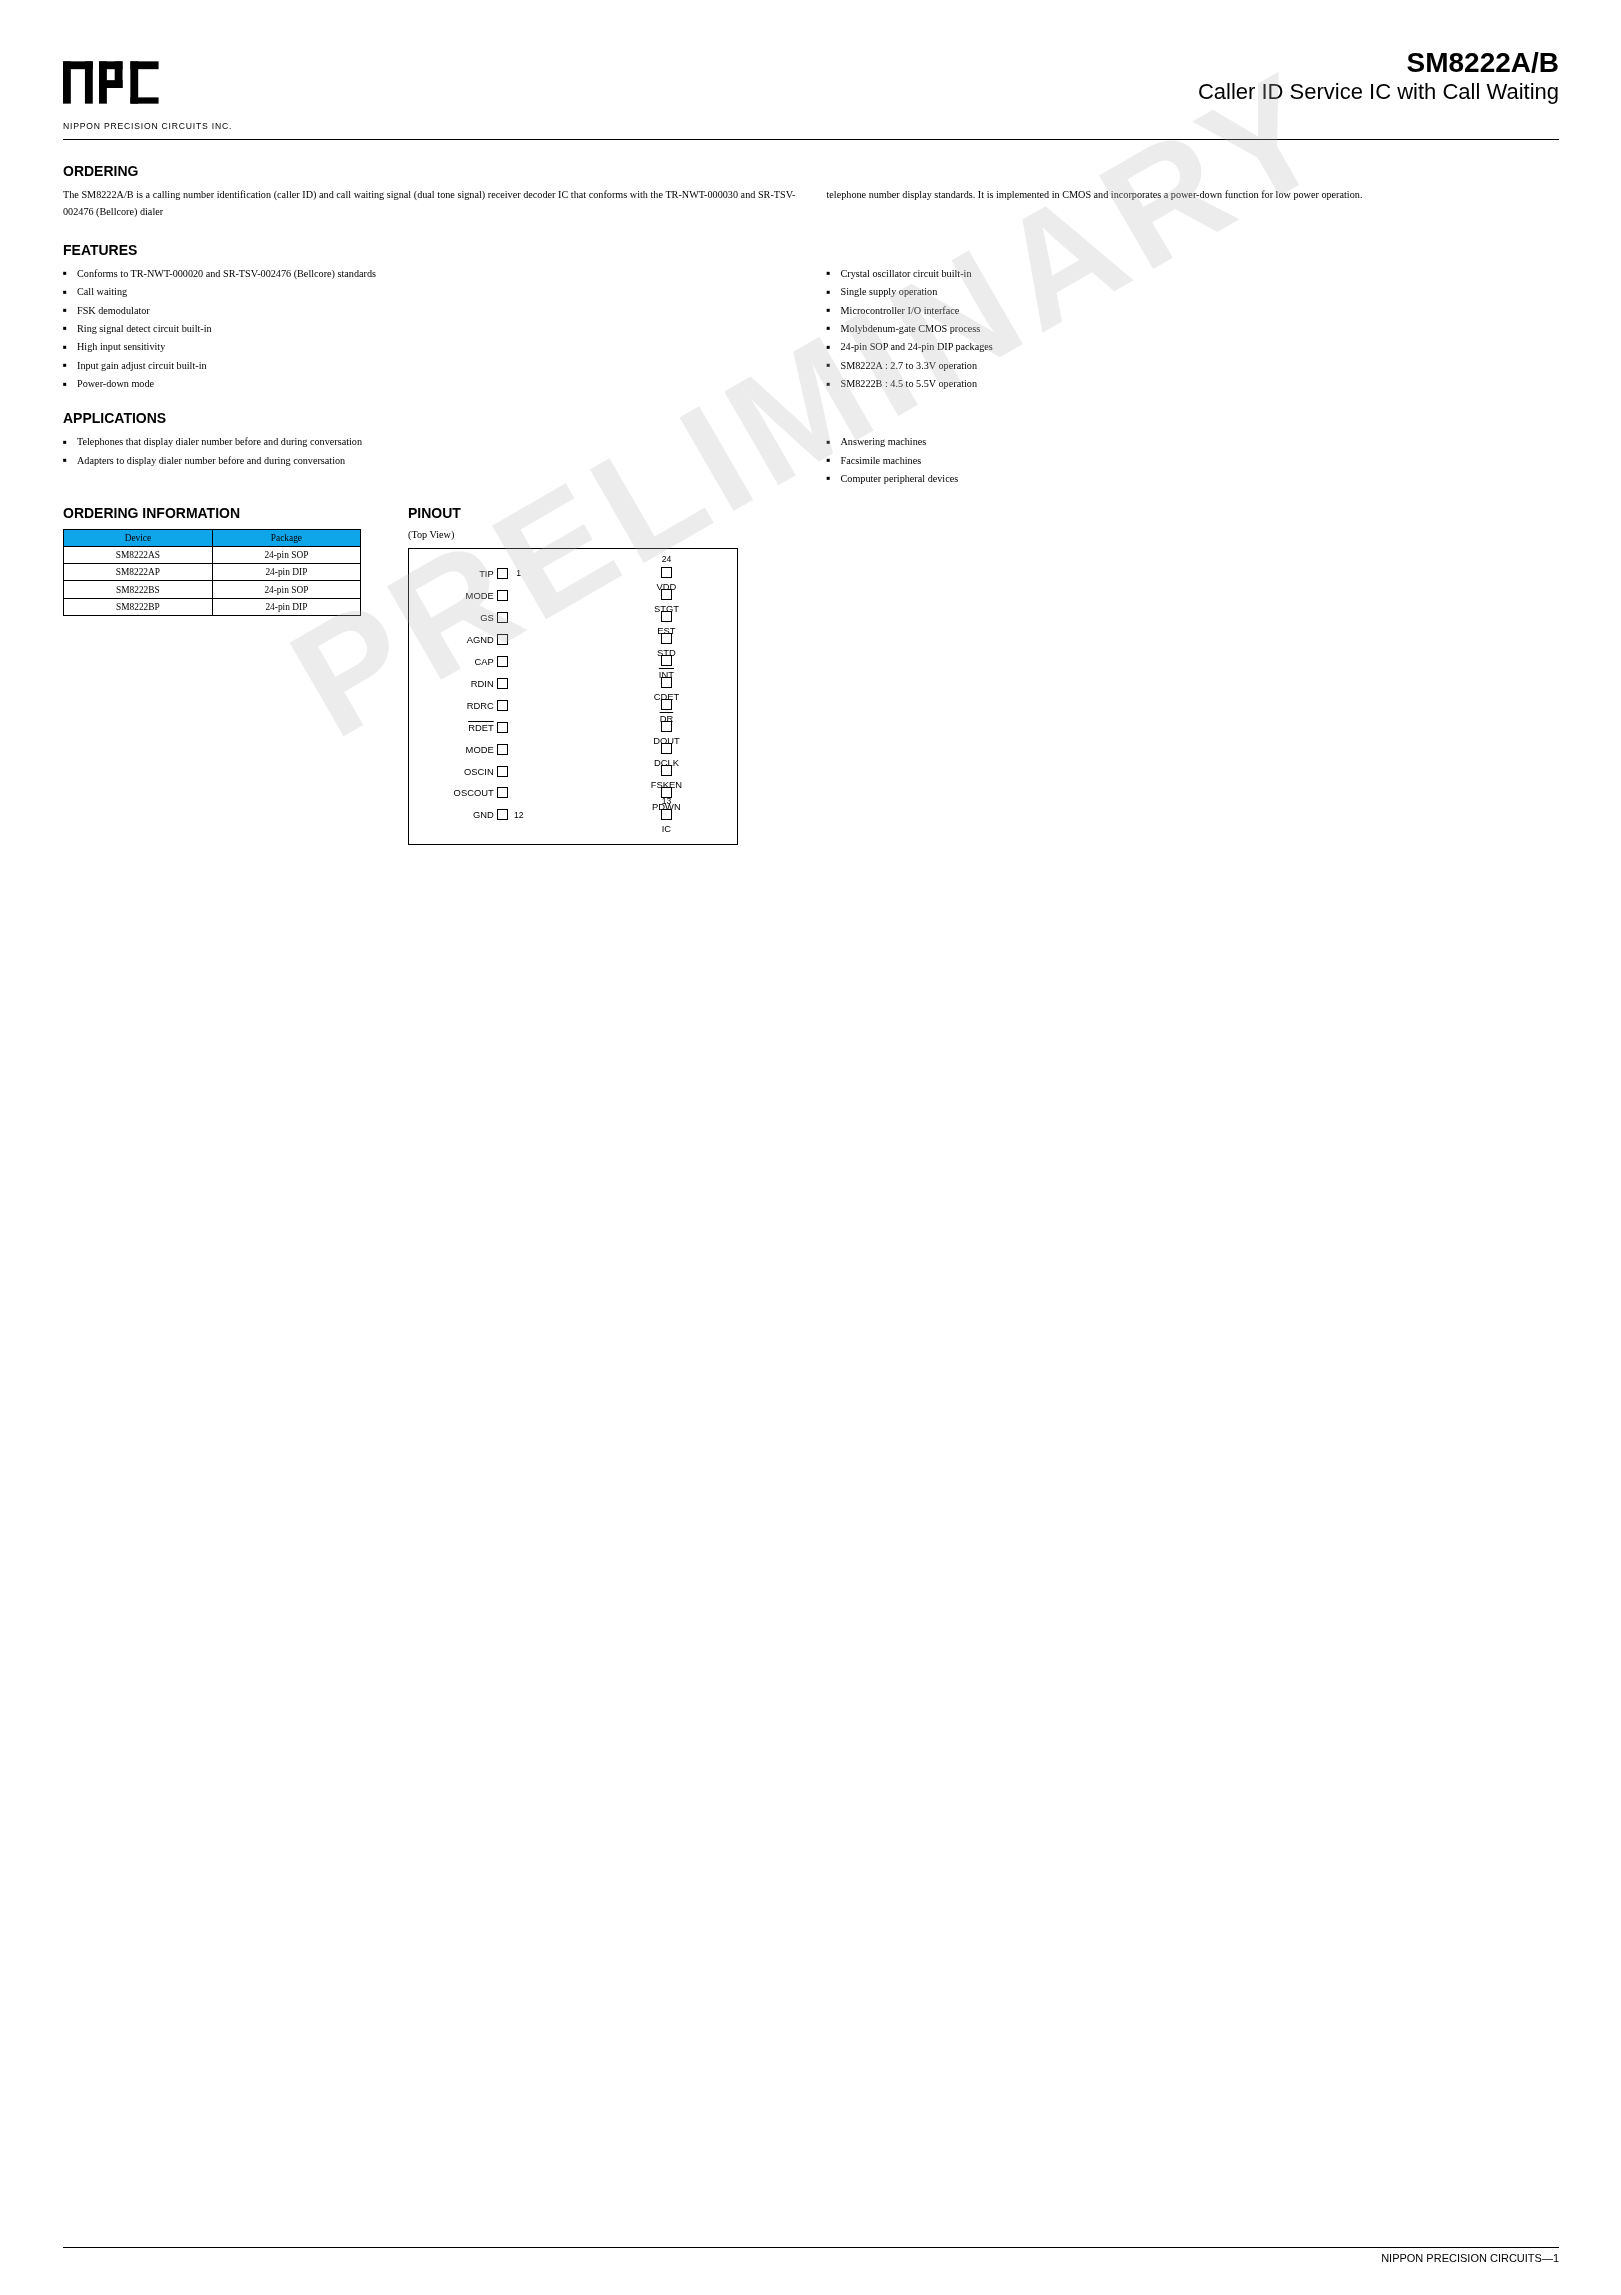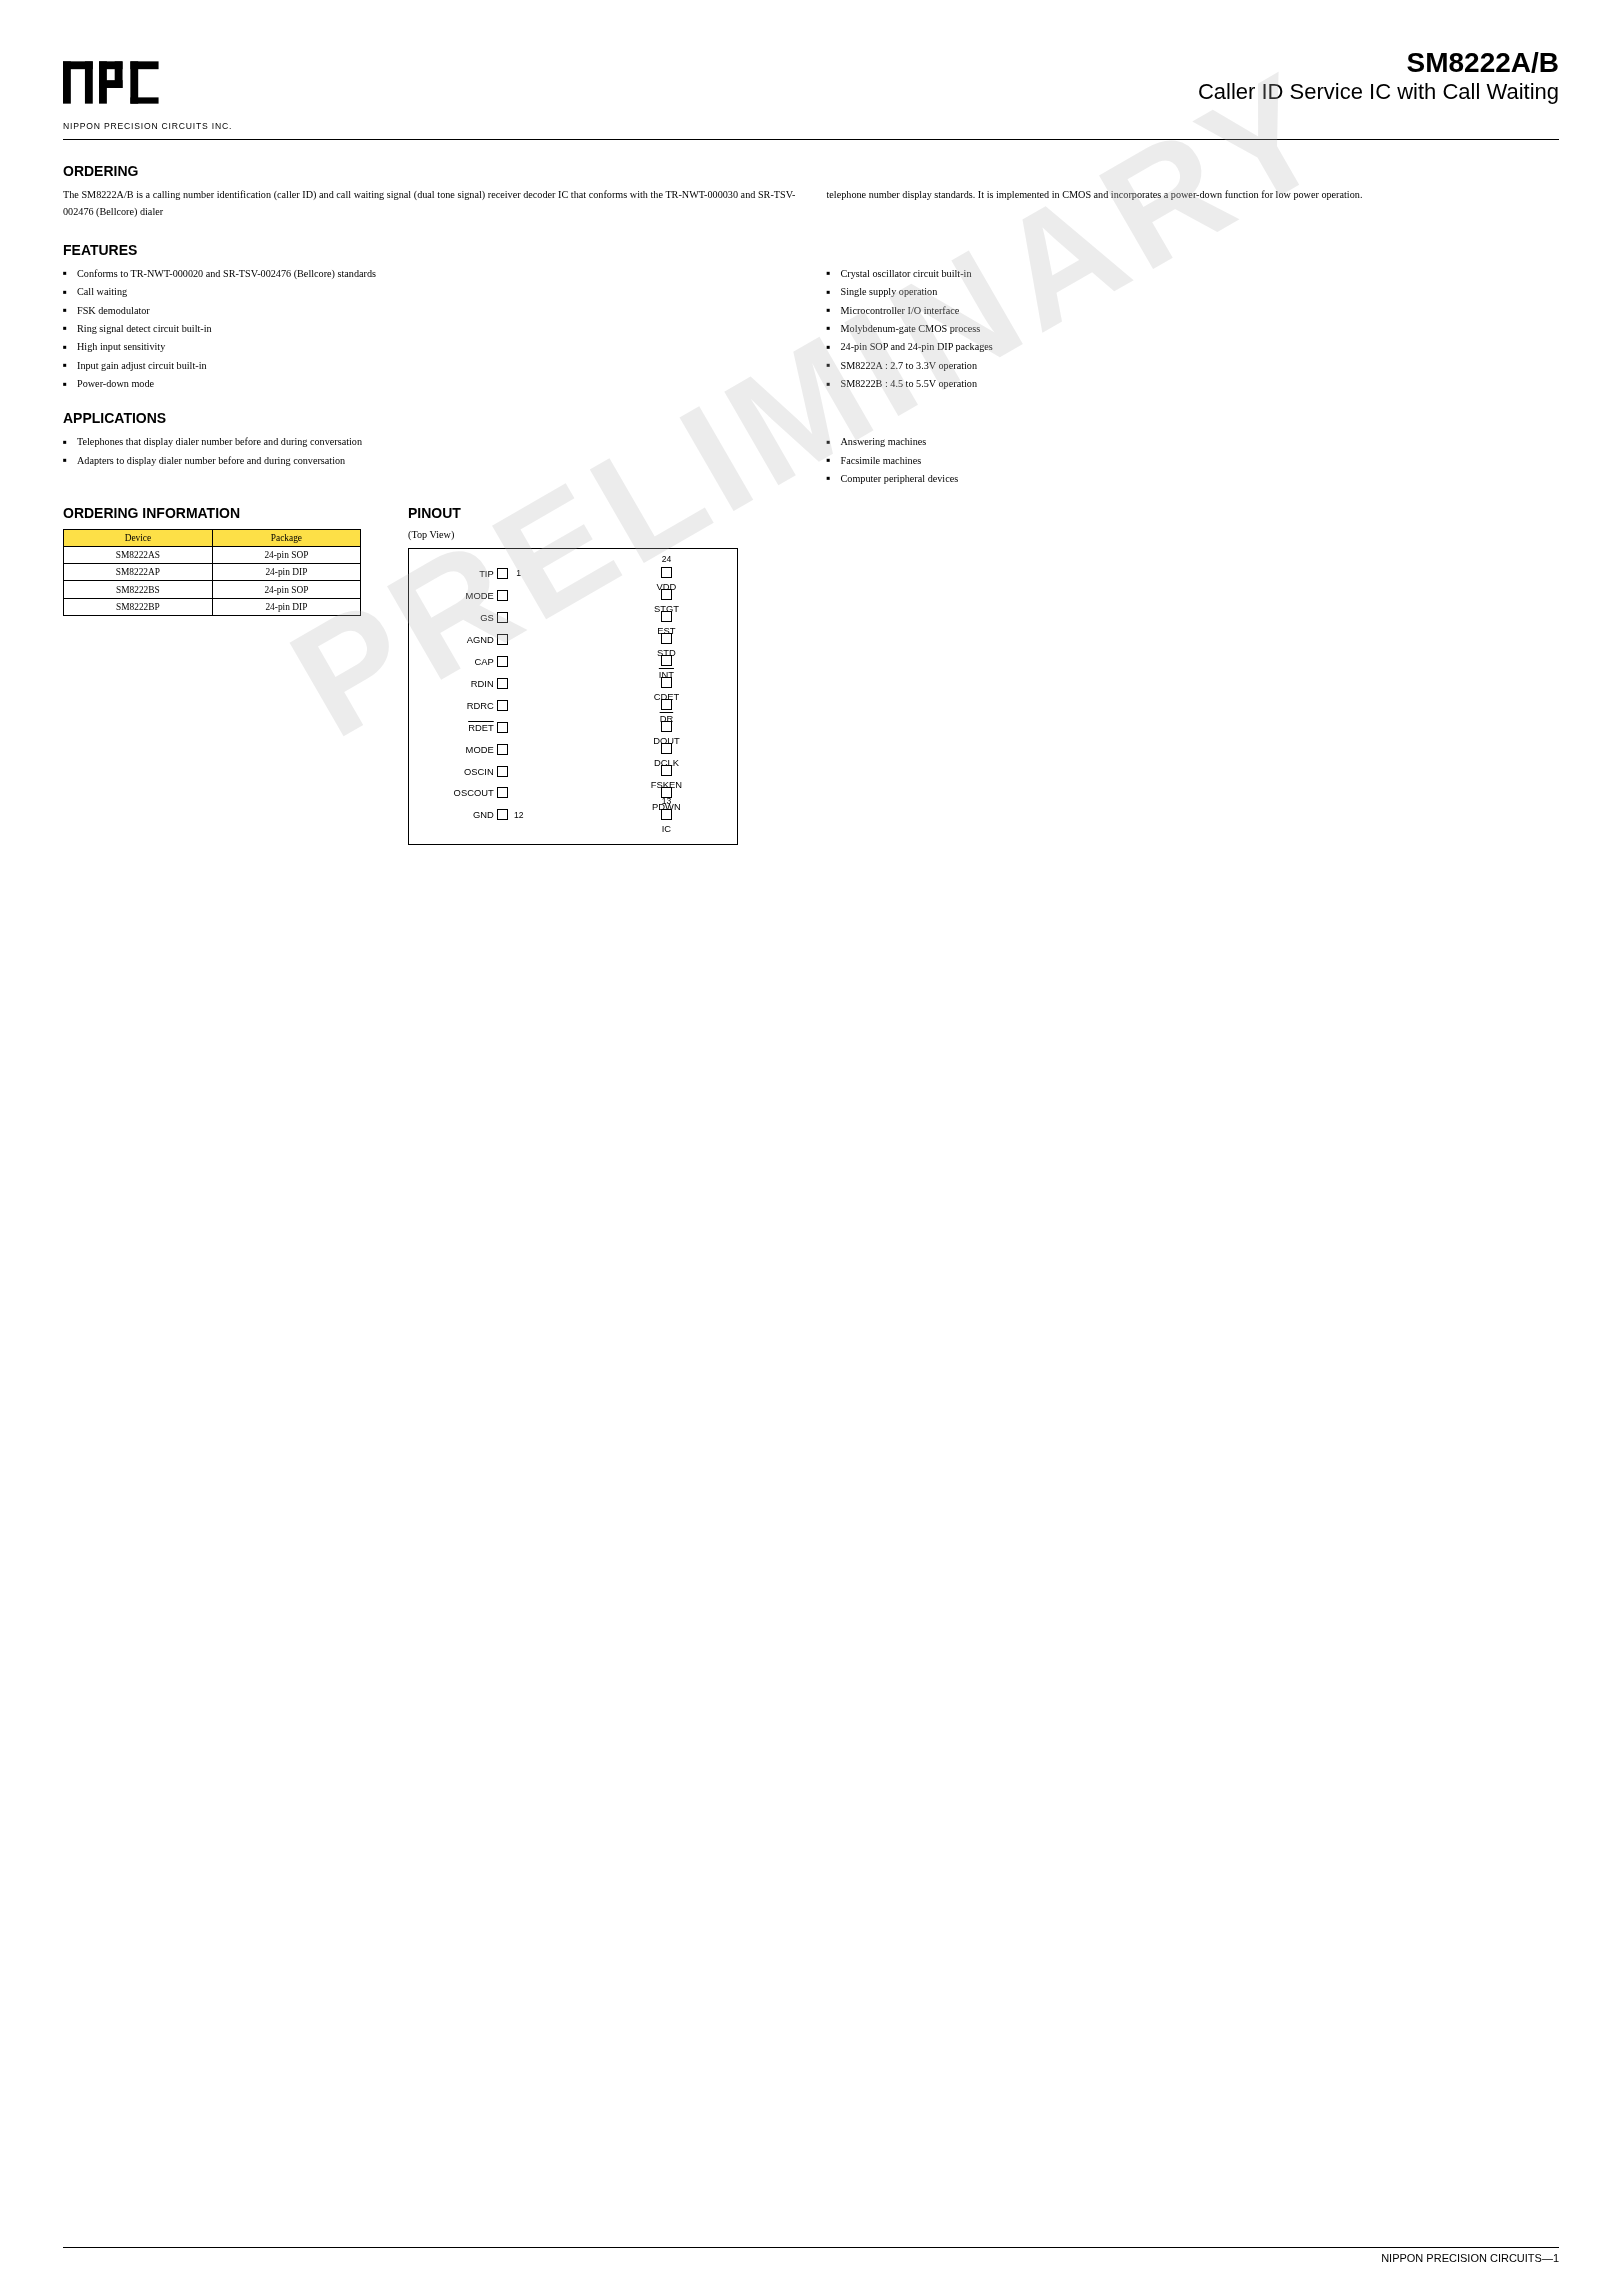--- a/index.html
+++ b/index.html
@@ -104,7 +104,7 @@
       padding: 3.1px 9.4px;
       text-align: center;
       font-weight: normal;
-      background: #fde047;
+      background: #0ea5e9;
     }
     .ordering-table td {
       border: 0.8px solid #000;

